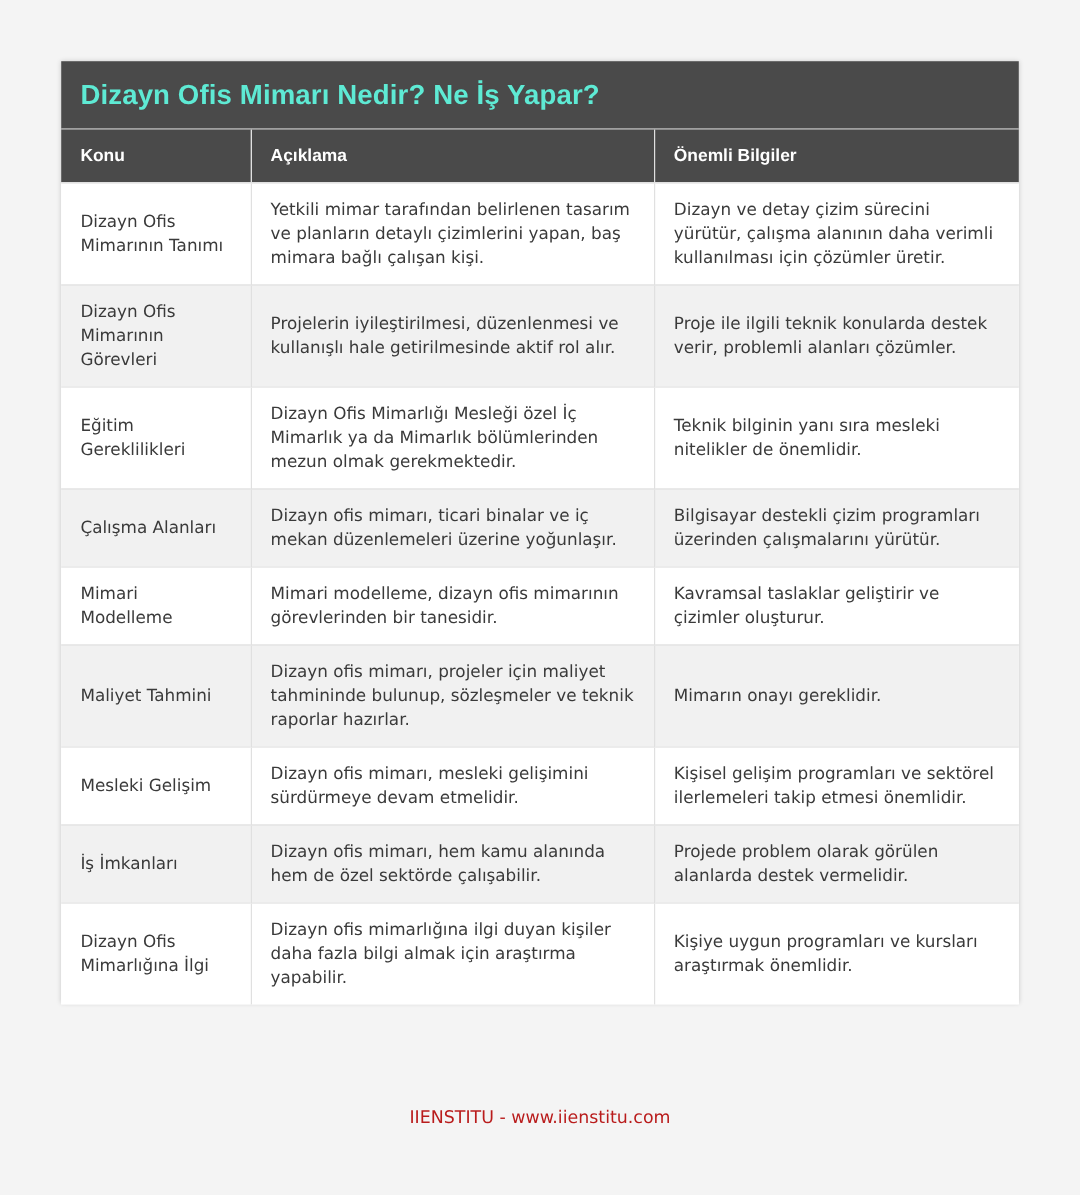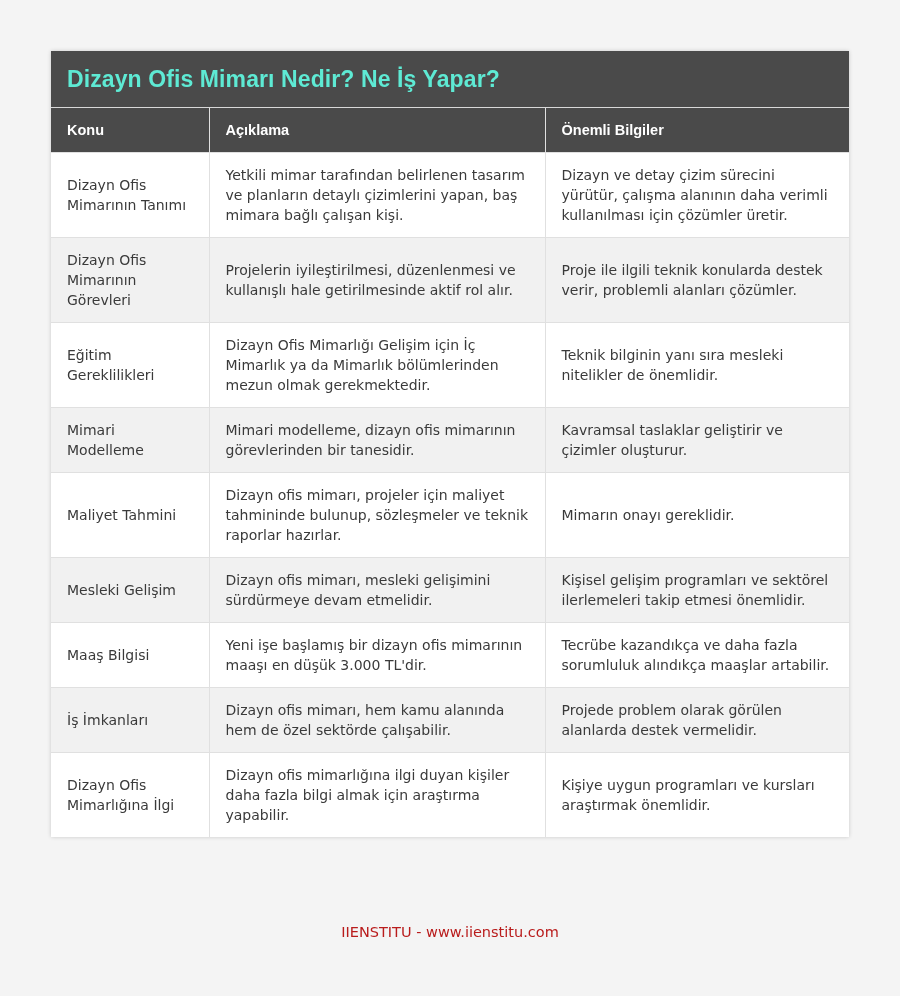--- a/index.html
+++ b/index.html
@@ -106,7 +106,7 @@
       </tr>
       <tr class="h85">
         <td>Eğitim Gereklilikleri</td>
-        <td>Dizayn Ofis Mimarlığı Gelişim için İç Mimarlık ya da Mimarlık bölümlerinden mezun olmak gerekmektedir.</td>
+        <td>Dizayn Ofis Mimarlığı Mesleği özel İç Mimarlık ya da Mimarlık bölümlerinden mezun olmak gerekmektedir.</td>
         <td>Teknik bilginin yanı sıra mesleki nitelikler de önemlidir.</td>
       </tr>
       <tr class="h65">

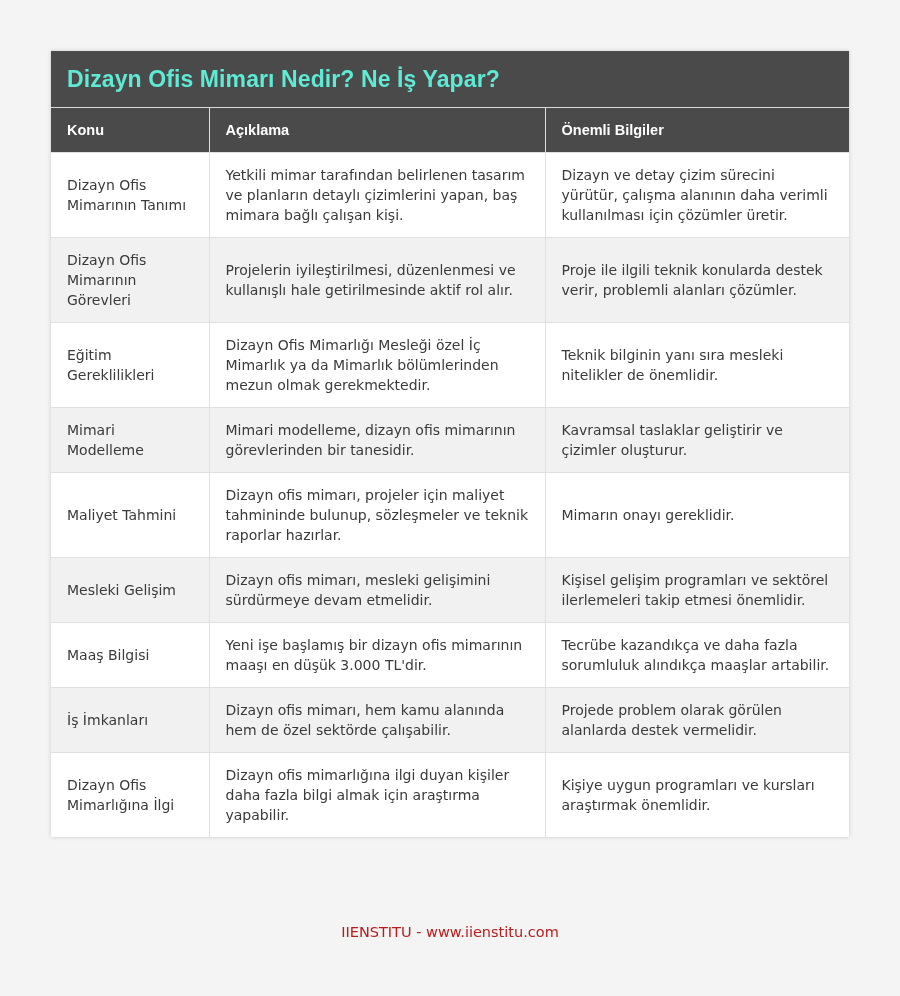--- a/index.html
+++ b/index.html
@@ -110,6 +110,11 @@
         <td>Teknik bilginin yanı sıra mesleki nitelikler de önemlidir.</td>
       </tr>
       <tr class="h65">
+        <td>Çalışma Alanları</td>
+        <td>Dizayn ofis mimarı, ticari binalar ve iç mekan düzenlemeleri üzerine yoğunlaşır.</td>
+        <td>Bilgisayar destekli çizim programları üzerinden çalışmalarını yürütür.</td>
+      </tr>
+      <tr class="h65">
         <td>Mimari Modelleme</td>
         <td>Mimari modelleme, dizayn ofis mimarının görevlerinden bir tanesidir.</td>
         <td>Kavramsal taslaklar geliştirir ve çizimler oluşturur.</td>

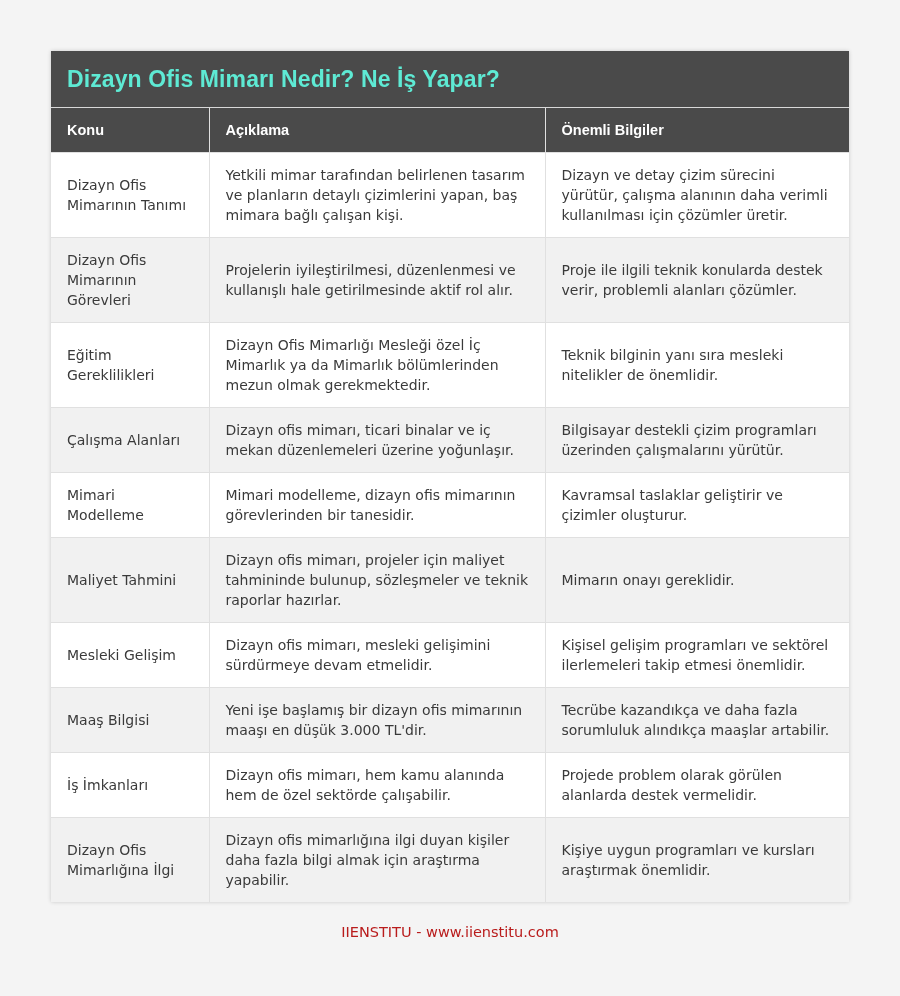--- a/index.html
+++ b/index.html
@@ -130,11 +130,6 @@
         <td>Kişisel gelişim programları ve sektörel ilerlemeleri takip etmesi önemlidir.</td>
       </tr>
       <tr class="h65">
-        <td>Maaş Bilgisi</td>
-        <td>Yeni işe başlamış bir dizayn ofis mimarının maaşı en düşük 3.000 TL'dir.</td>
-        <td>Tecrübe kazandıkça ve daha fazla sorumluluk alındıkça maaşlar artabilir.</td>
-      </tr>
-      <tr class="h65">
         <td>İş İmkanları</td>
         <td>Dizayn ofis mimarı, hem kamu alanında hem de özel sektörde çalışabilir.</td>
         <td>Projede problem olarak görülen alanlarda destek vermelidir.</td>

